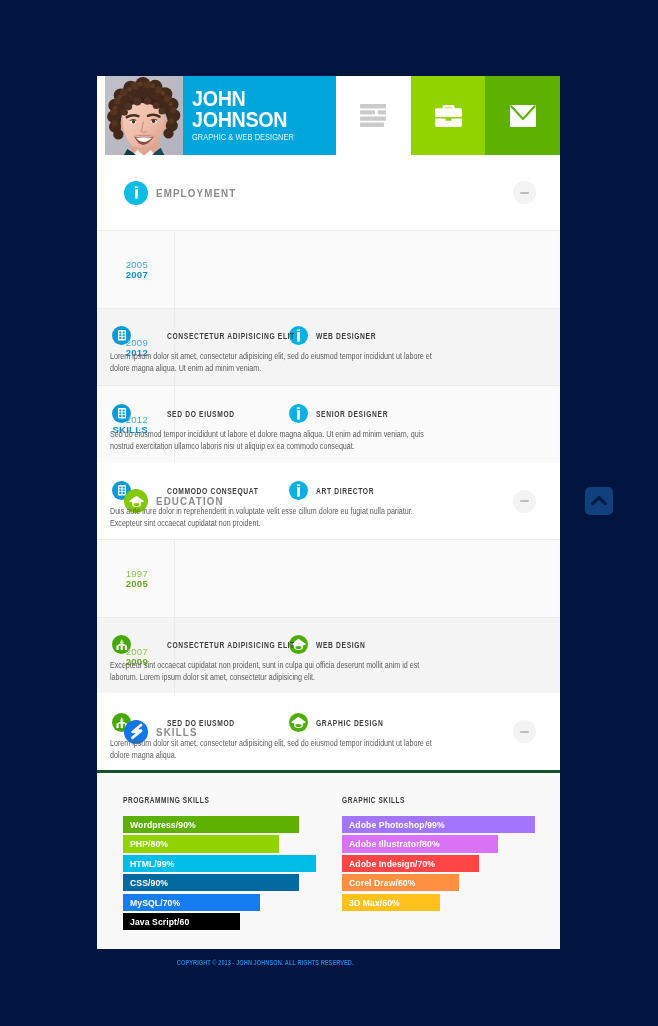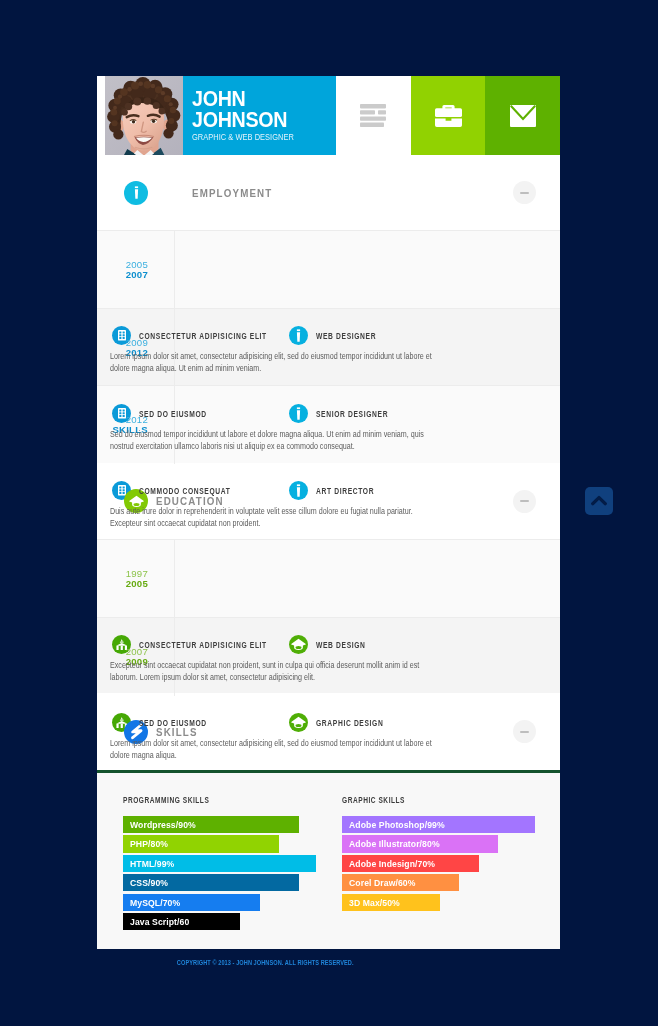--- a/index.html
+++ b/index.html
@@ -221,7 +221,7 @@
     </div>
 
     <div id="sections">
-        <div class="sec-head" style="height: 75px; gap: 36px;">
+        <div class="sec-head" style="height: 75px;">
           <div class="sec-ico" style="background:#0fbce2">
             <svg width="11" height="13.5" viewBox="0 0 11 13.5">
               <rect x="3.9" y="0.4" width="3.2" height="1.7" fill="#fff"></rect>

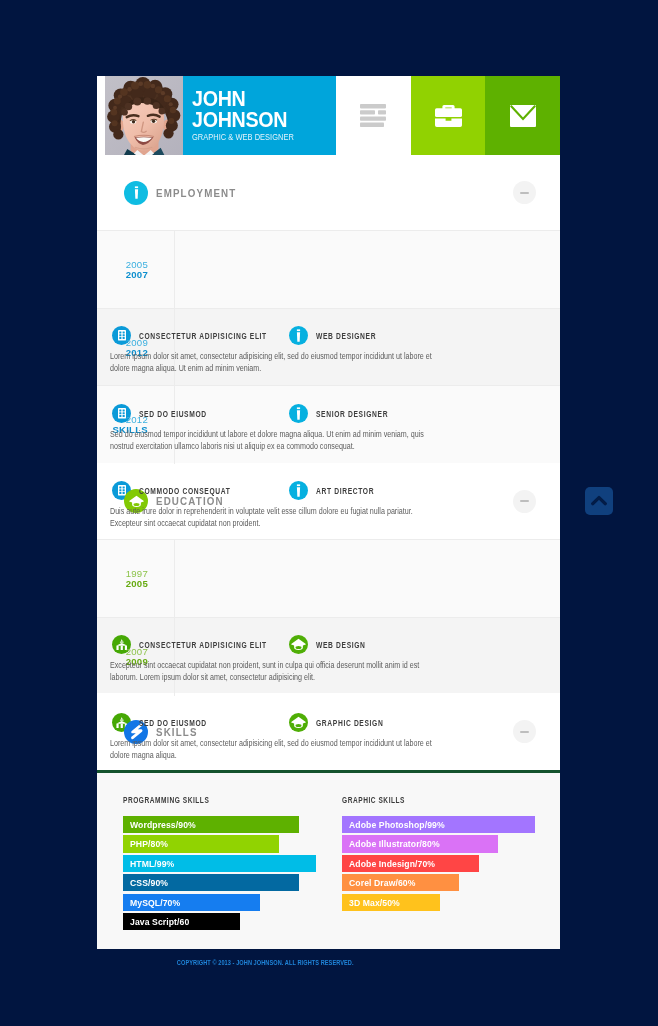--- a/index.html
+++ b/index.html
@@ -47,7 +47,7 @@
   .ebody{flex:1;padding:17px 22px 0 15px;box-sizing:border-box;}
   .erow{display:flex;height:19px;align-items:center;}
   .ecol{display:flex;align-items:center;}
-  .ecol.c1{width:177px;flex:0 0 177px;}
+  .ecol.c1{width:177px;flex:0 0 177px;gap:28px;}
   .eico{width:19px;height:19px;border-radius:50%;flex:0 0 auto;display:flex;align-items:center;justify-content:center;}
   .elabel{margin-left:8px;font-size:8.4px;font-weight:bold;letter-spacing:0.8px;color:#3d3d3d;white-space:nowrap;
           display:inline-block;transform:scaleX(0.80);transform-origin:left center;}

